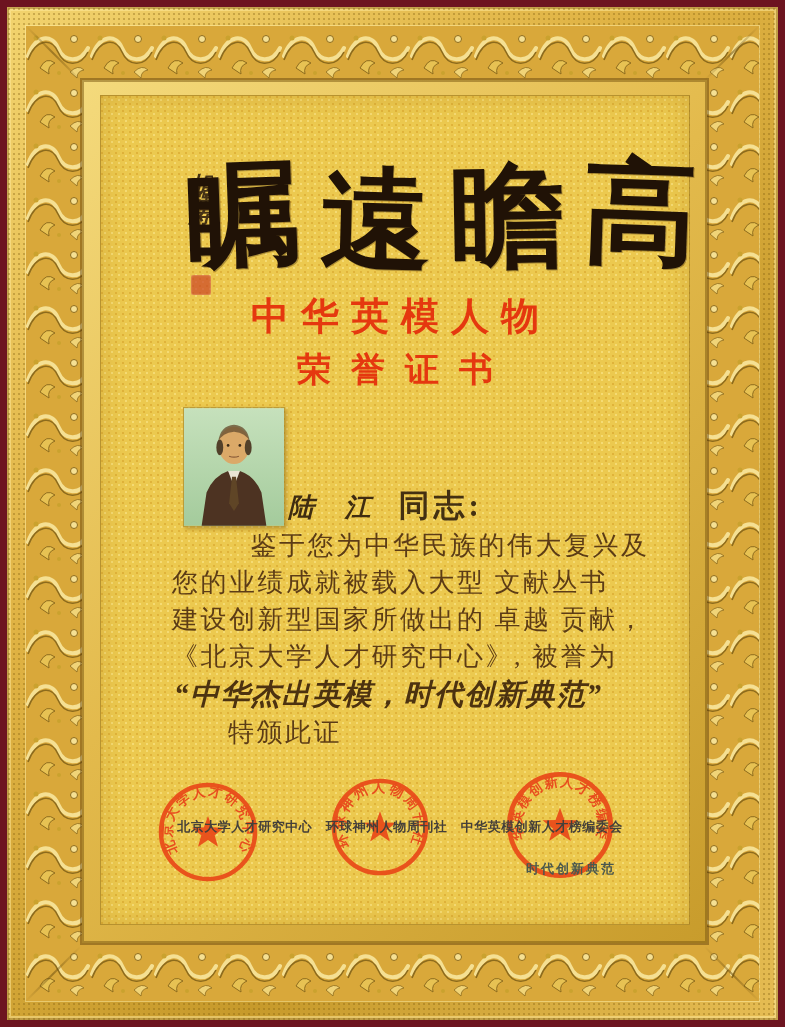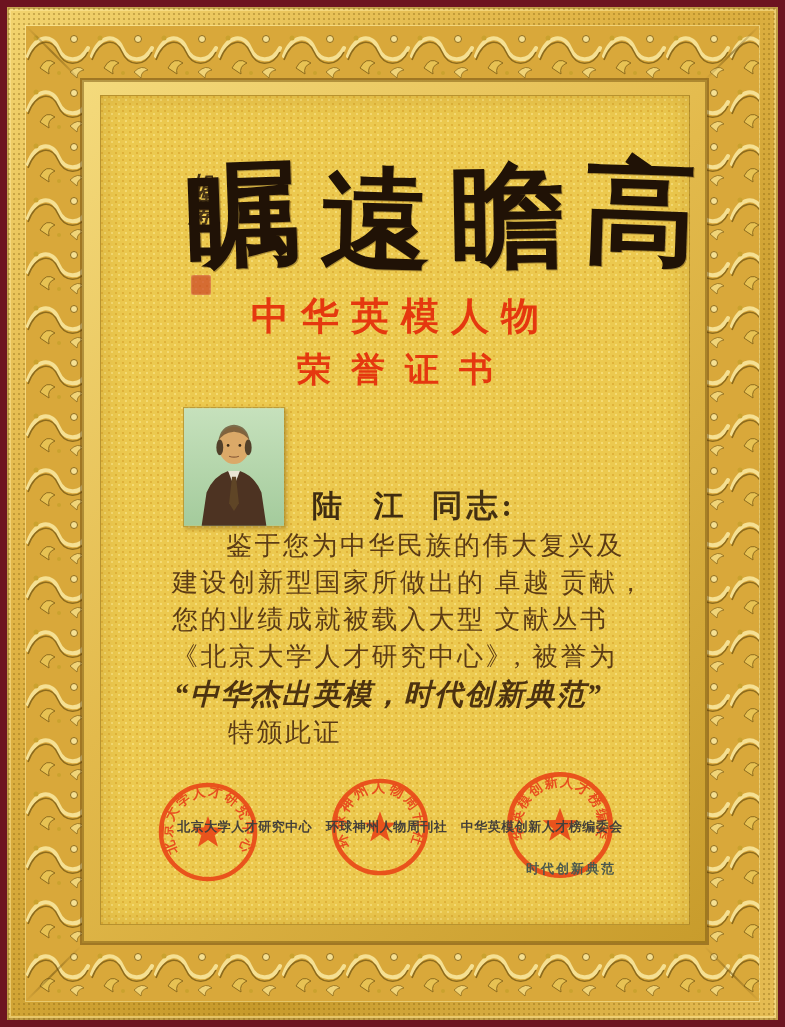--- a/index.html
+++ b/index.html
@@ -73,7 +73,7 @@
   .photo svg{display:block;width:100%;height:100%;}
   
   .name-line{left:188px;top:390px;display:flex;align-items:baseline;white-space:nowrap;}
-  .name{font-size:30px;font-weight:600;letter-spacing:12px;color:#3f2c11;padding-left:24px;}
+  .name{font-size:26px;font-style:italic;font-weight:600;letter-spacing:12px;color:#3f2c11;}
   .salutation{font-size:31px;font-weight:600;letter-spacing:4px;color:#433012;margin-left:16px;}
   
   .body-text{left:72px;top:432px;width:502px;color:#5c3c16;font-size:26px;letter-spacing:2.5px;}

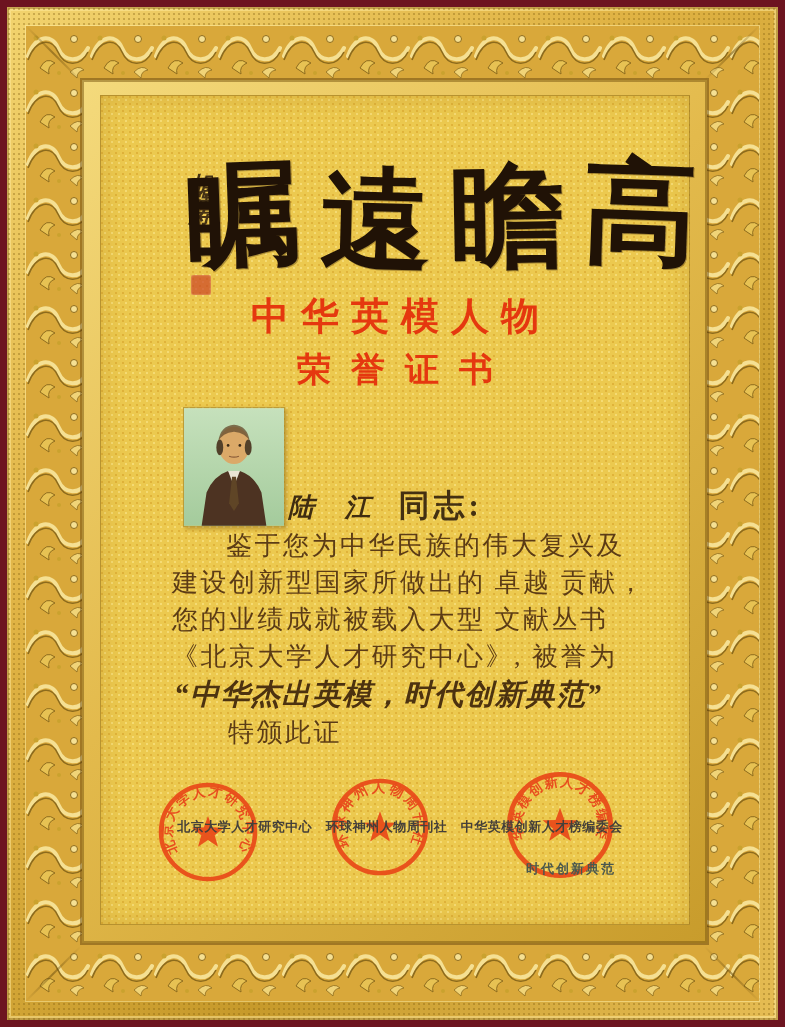--- a/index.html
+++ b/index.html
@@ -78,7 +78,7 @@
   
   .body-text{left:72px;top:432px;width:502px;color:#5c3c16;font-size:26px;letter-spacing:2.5px;}
   .bline{height:37px;line-height:37px;white-space:nowrap;}
-  .bline.i1{text-indent:54px;}
+  .bline.i1{text-indent:54px;text-align:center;}
   .bline.q{font-size:29px;font-weight:bold;color:#4c3210;height:39px;line-height:39px;
        text-indent:2px;letter-spacing:1.5px;font-style:italic;}
   .bline.i2{text-indent:56px;}

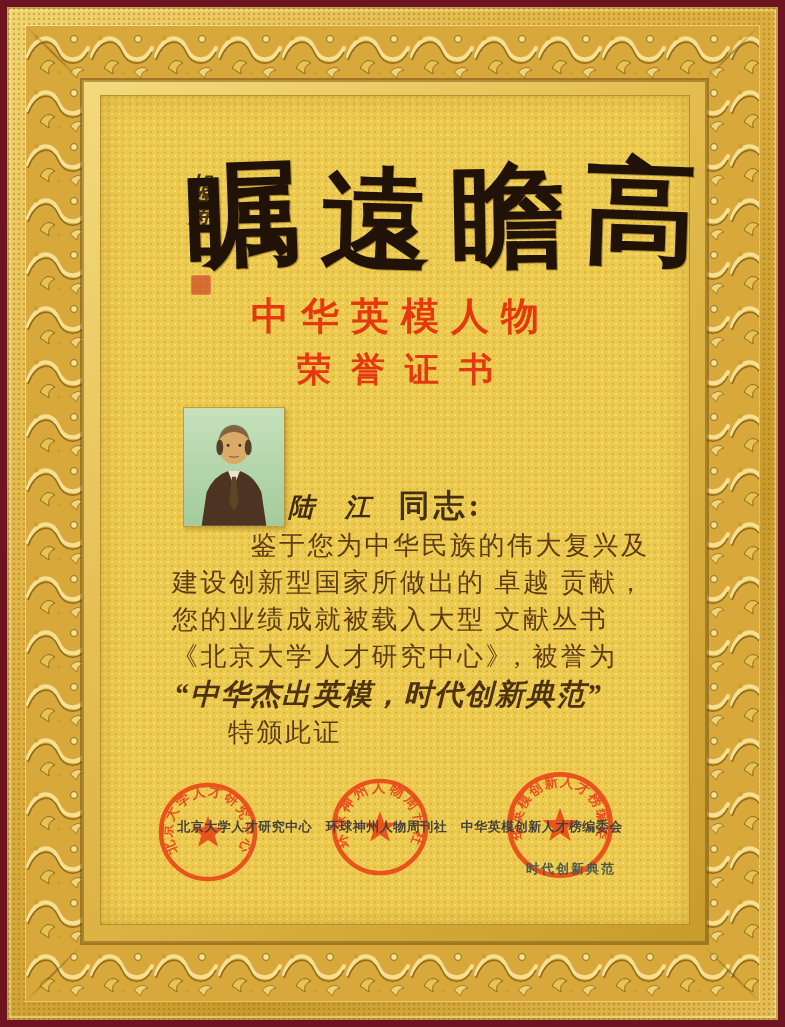--- a/index.html
+++ b/index.html
@@ -175,8 +175,8 @@
 
     <div class="body-text">
       <div class="bline i1">鉴于您为中华民族的伟大复兴及</div>
+      <div class="bline">您的业绩成就被载入大型 文献丛书</div>
       <div class="bline">建设创新型国家所做出的 卓越 贡献，</div>
-      <div class="bline">您的业绩成就被载入大型 文献丛书</div>
       <div class="bline">《北京大学人才研究中心》, 被誉为</div>
       <div class="bline q">“中华杰出英模，时代创新典范”</div>
       <div class="bline i2">特颁此证</div>

